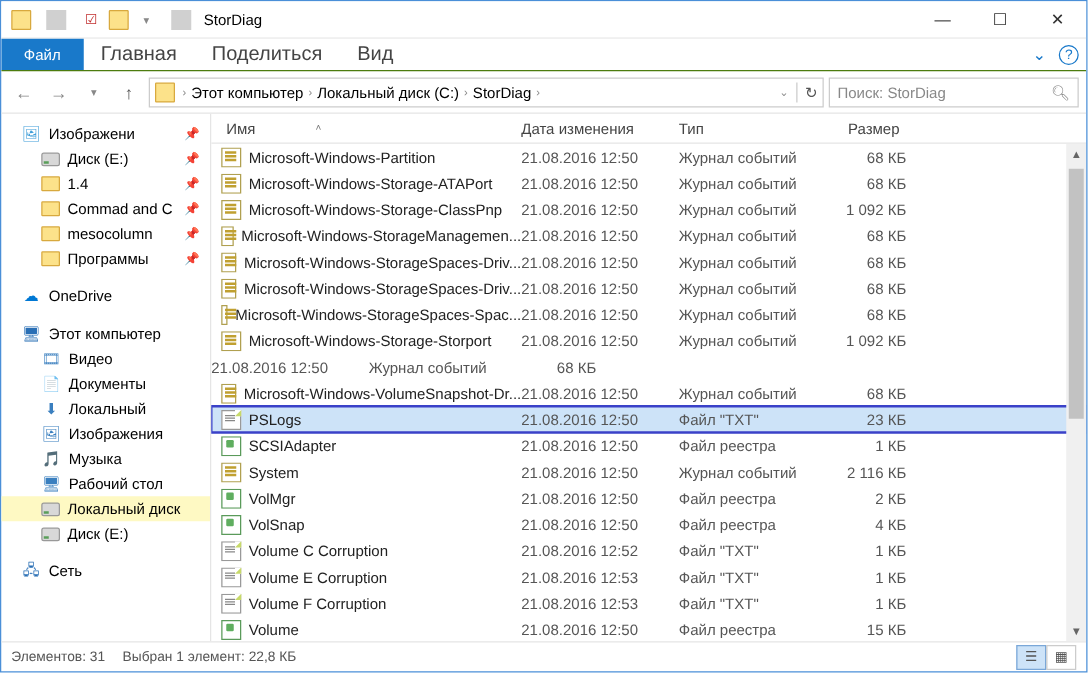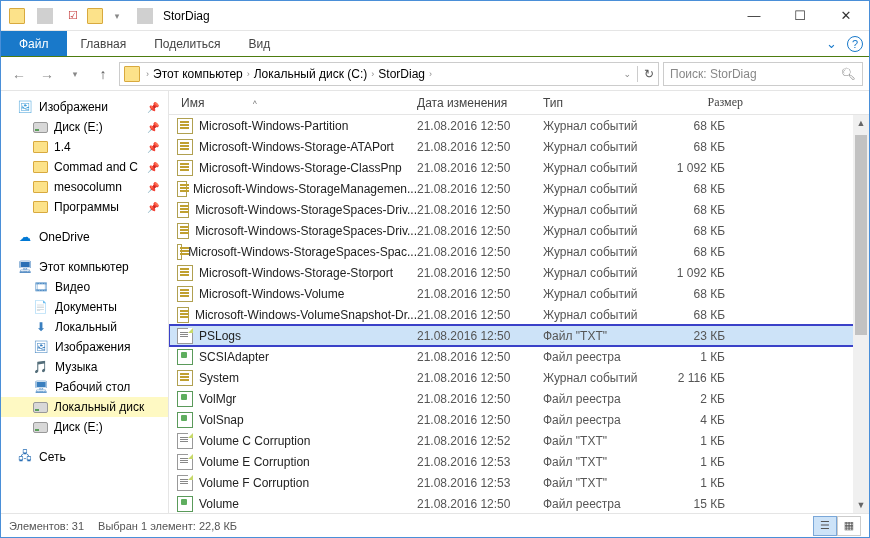--- a/index.html
+++ b/index.html
@@ -15,7 +15,7 @@
 
 .ribbon { height: 26px; background: #fff; display: flex; align-items: center; border-bottom: 1px solid #4d7c0f; padding-right: 6px; }
 .ribbon .file-tab { background: #1979ca; color: #fff; padding: 4px 18px; font-size: 12px; height: 100%; display:flex; align-items:center; }
-.ribbon .tab { padding: 4px 14px; font-size: 12px; color: #444; }
+.ribbon .tab { padding: 4px 14px; font-size: 16px; color: #444; }
 .ribbon .right { margin-left: auto; display: flex; gap: 10px; color:#1979ca; }
 .ribbon .right span { font-size: 13px; }
 

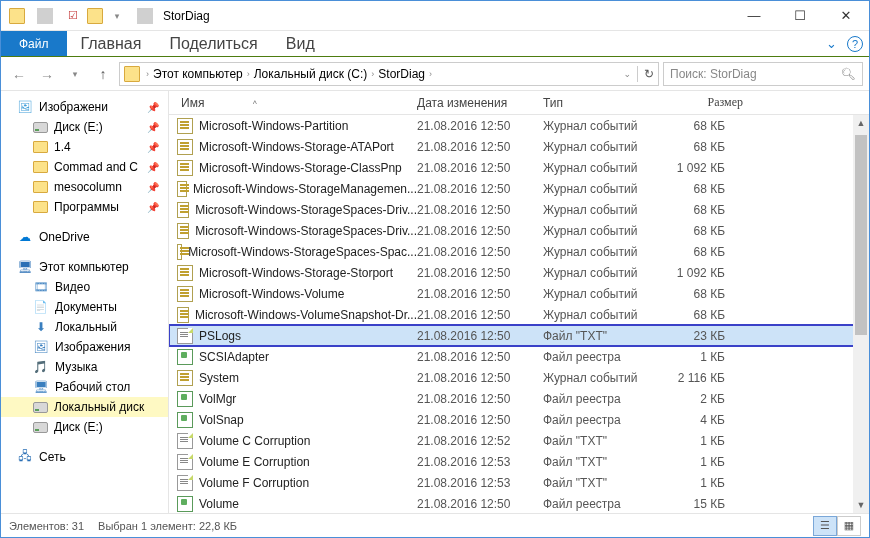--- a/index.html
+++ b/index.html
@@ -52,7 +52,7 @@
 .col-name { width: 248px; padding-left: 12px; display:flex; align-items:center; gap:48px;}
 .col-date { width: 126px; }
 .col-type { width: 112px; }
-.col-size { width: 88px; text-align: right; font-family: Liberation Serif, serif; }
+.col-size { width: 88px; text-align: center; }
 .sort-ind { font-size: 8px; color:#777; }
 
 .filelist { flex: 1; overflow: hidden; position: relative; }

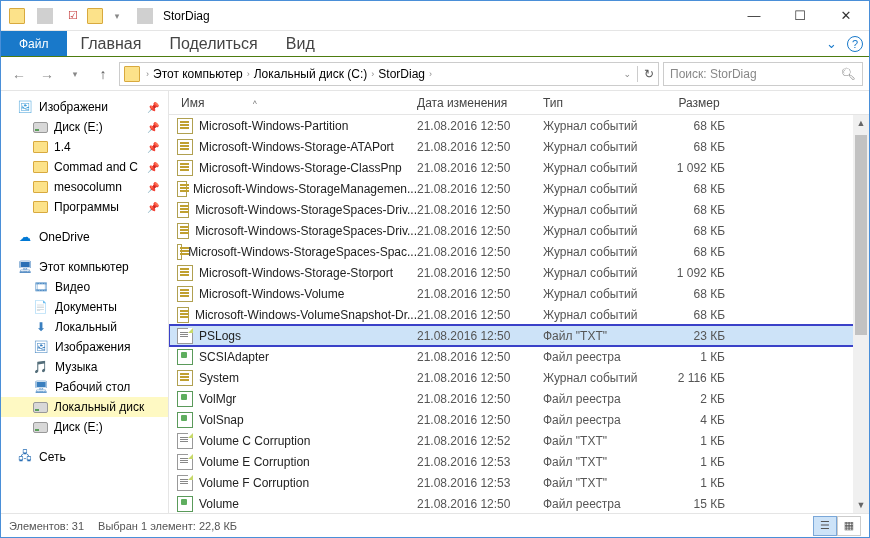--- a/index.html
+++ b/index.html
@@ -311,10 +311,6 @@
     <div class="c-size">1 092 КБ</div>
           </div>
           <div class="row">
-    <div class="c-name">
-              <span class="file-icon evt"></span>
-              <span>Microsoft-Windows-Volume</span>
-            </div>
     <div class="c-date">21.08.2016 12:50</div>
     <div class="c-type">Журнал событий</div>
     <div class="c-size">68 КБ</div>

